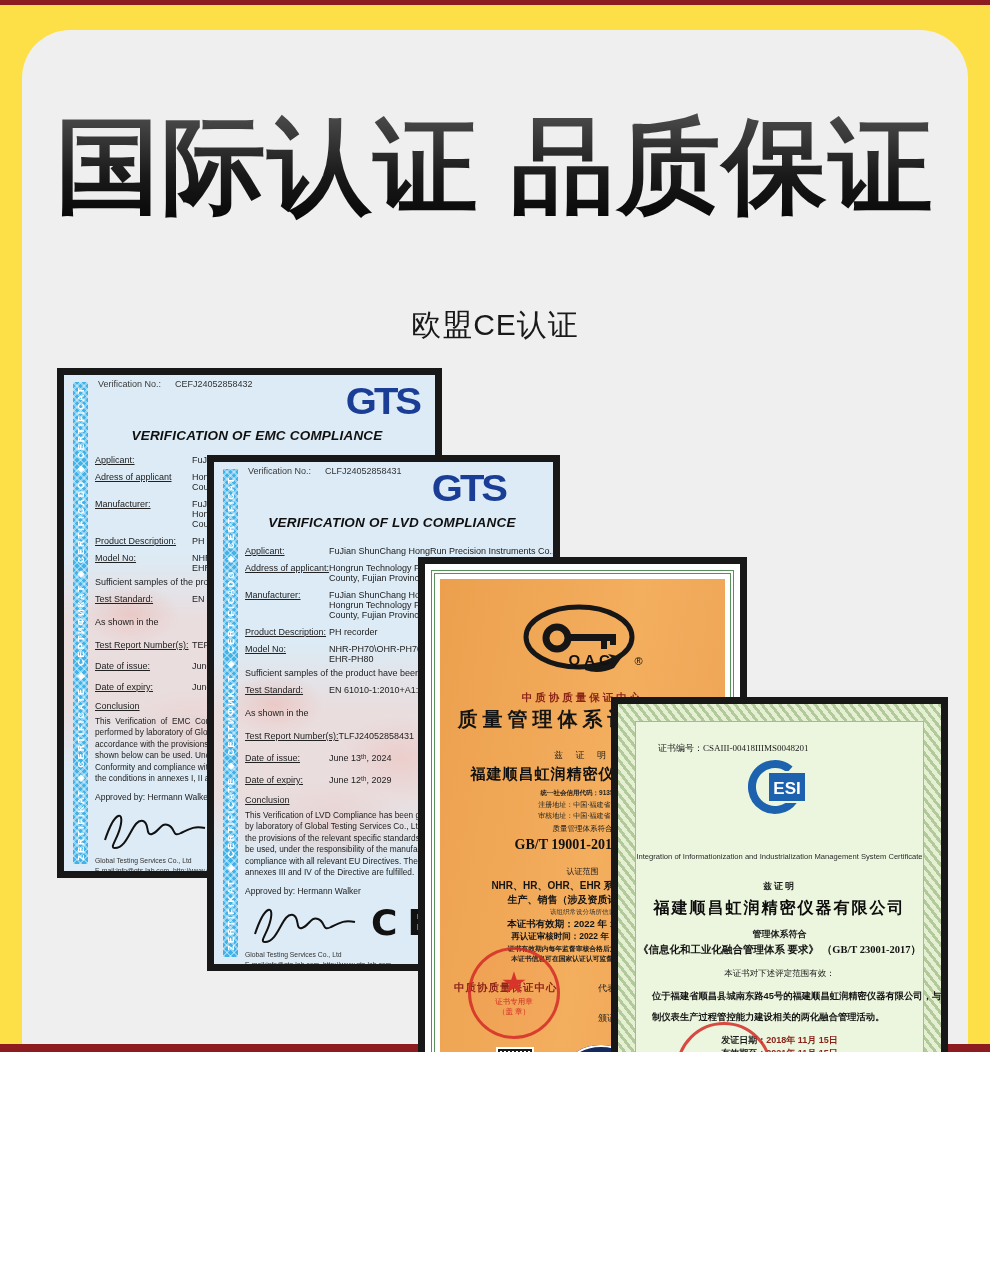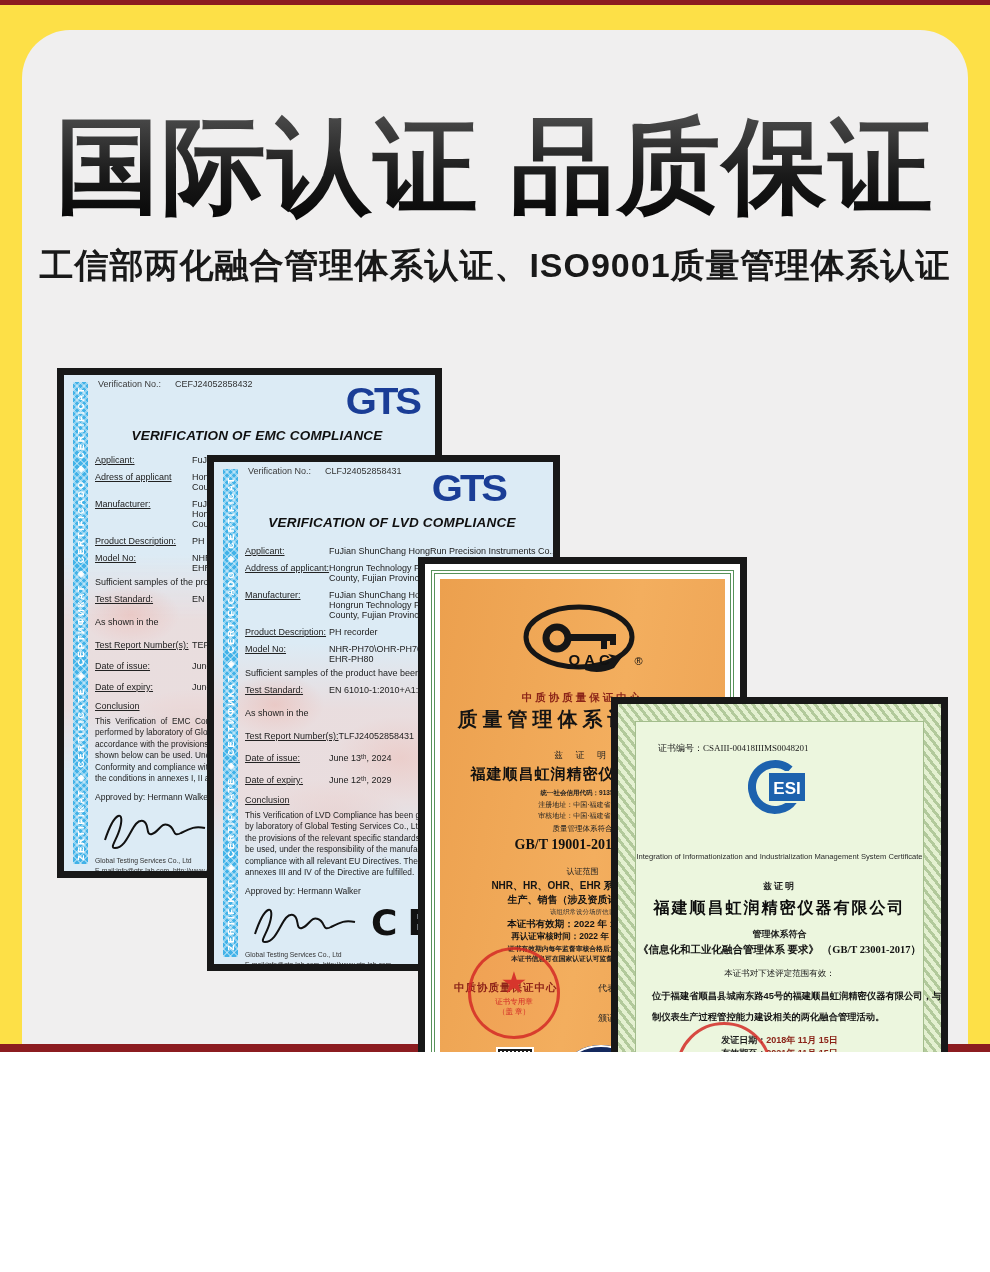--- a/index.html
+++ b/index.html
@@ -106,7 +106,6 @@
   <div class="card"></div>
 
   <div class="main-title">国际认证 品质保证</div>
-  <div class="sub1">工信部两化融合管理体系认证、ISO9001质量管理体系认证</div>
 
   <div class="cert gts" id="cert-emc" style="left:57px;top:368px;width:385px;height:510px;z-index:1">
     <div class="map"></div>

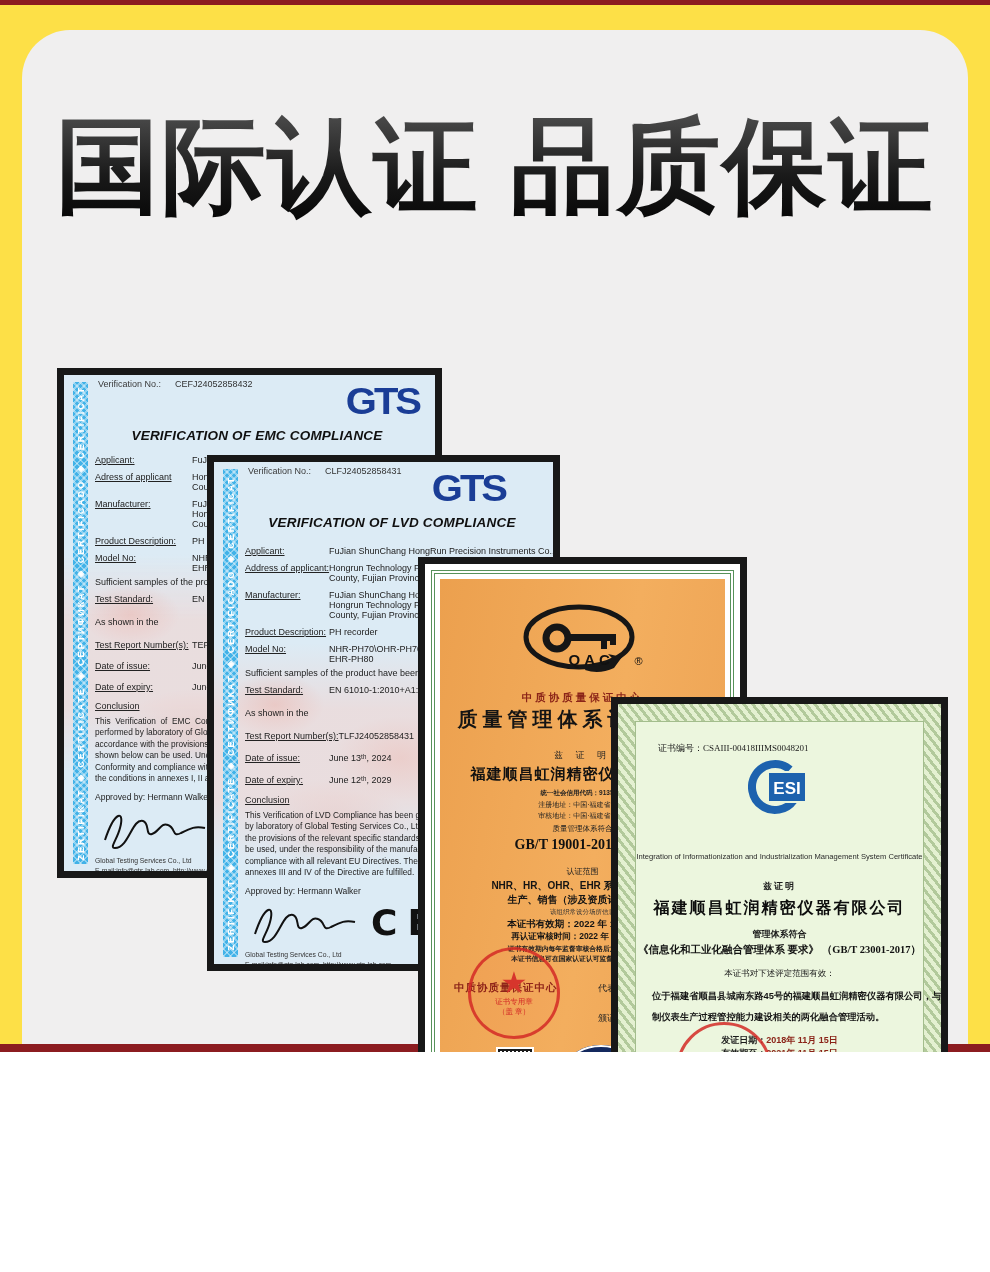--- a/index.html
+++ b/index.html
@@ -106,6 +106,7 @@
   <div class="card"></div>
 
   <div class="main-title">国际认证 品质保证</div>
+  <div class="sub2">欧盟CE认证</div>
 
   <div class="cert gts" id="cert-emc" style="left:57px;top:368px;width:385px;height:510px;z-index:1">
     <div class="map"></div>

